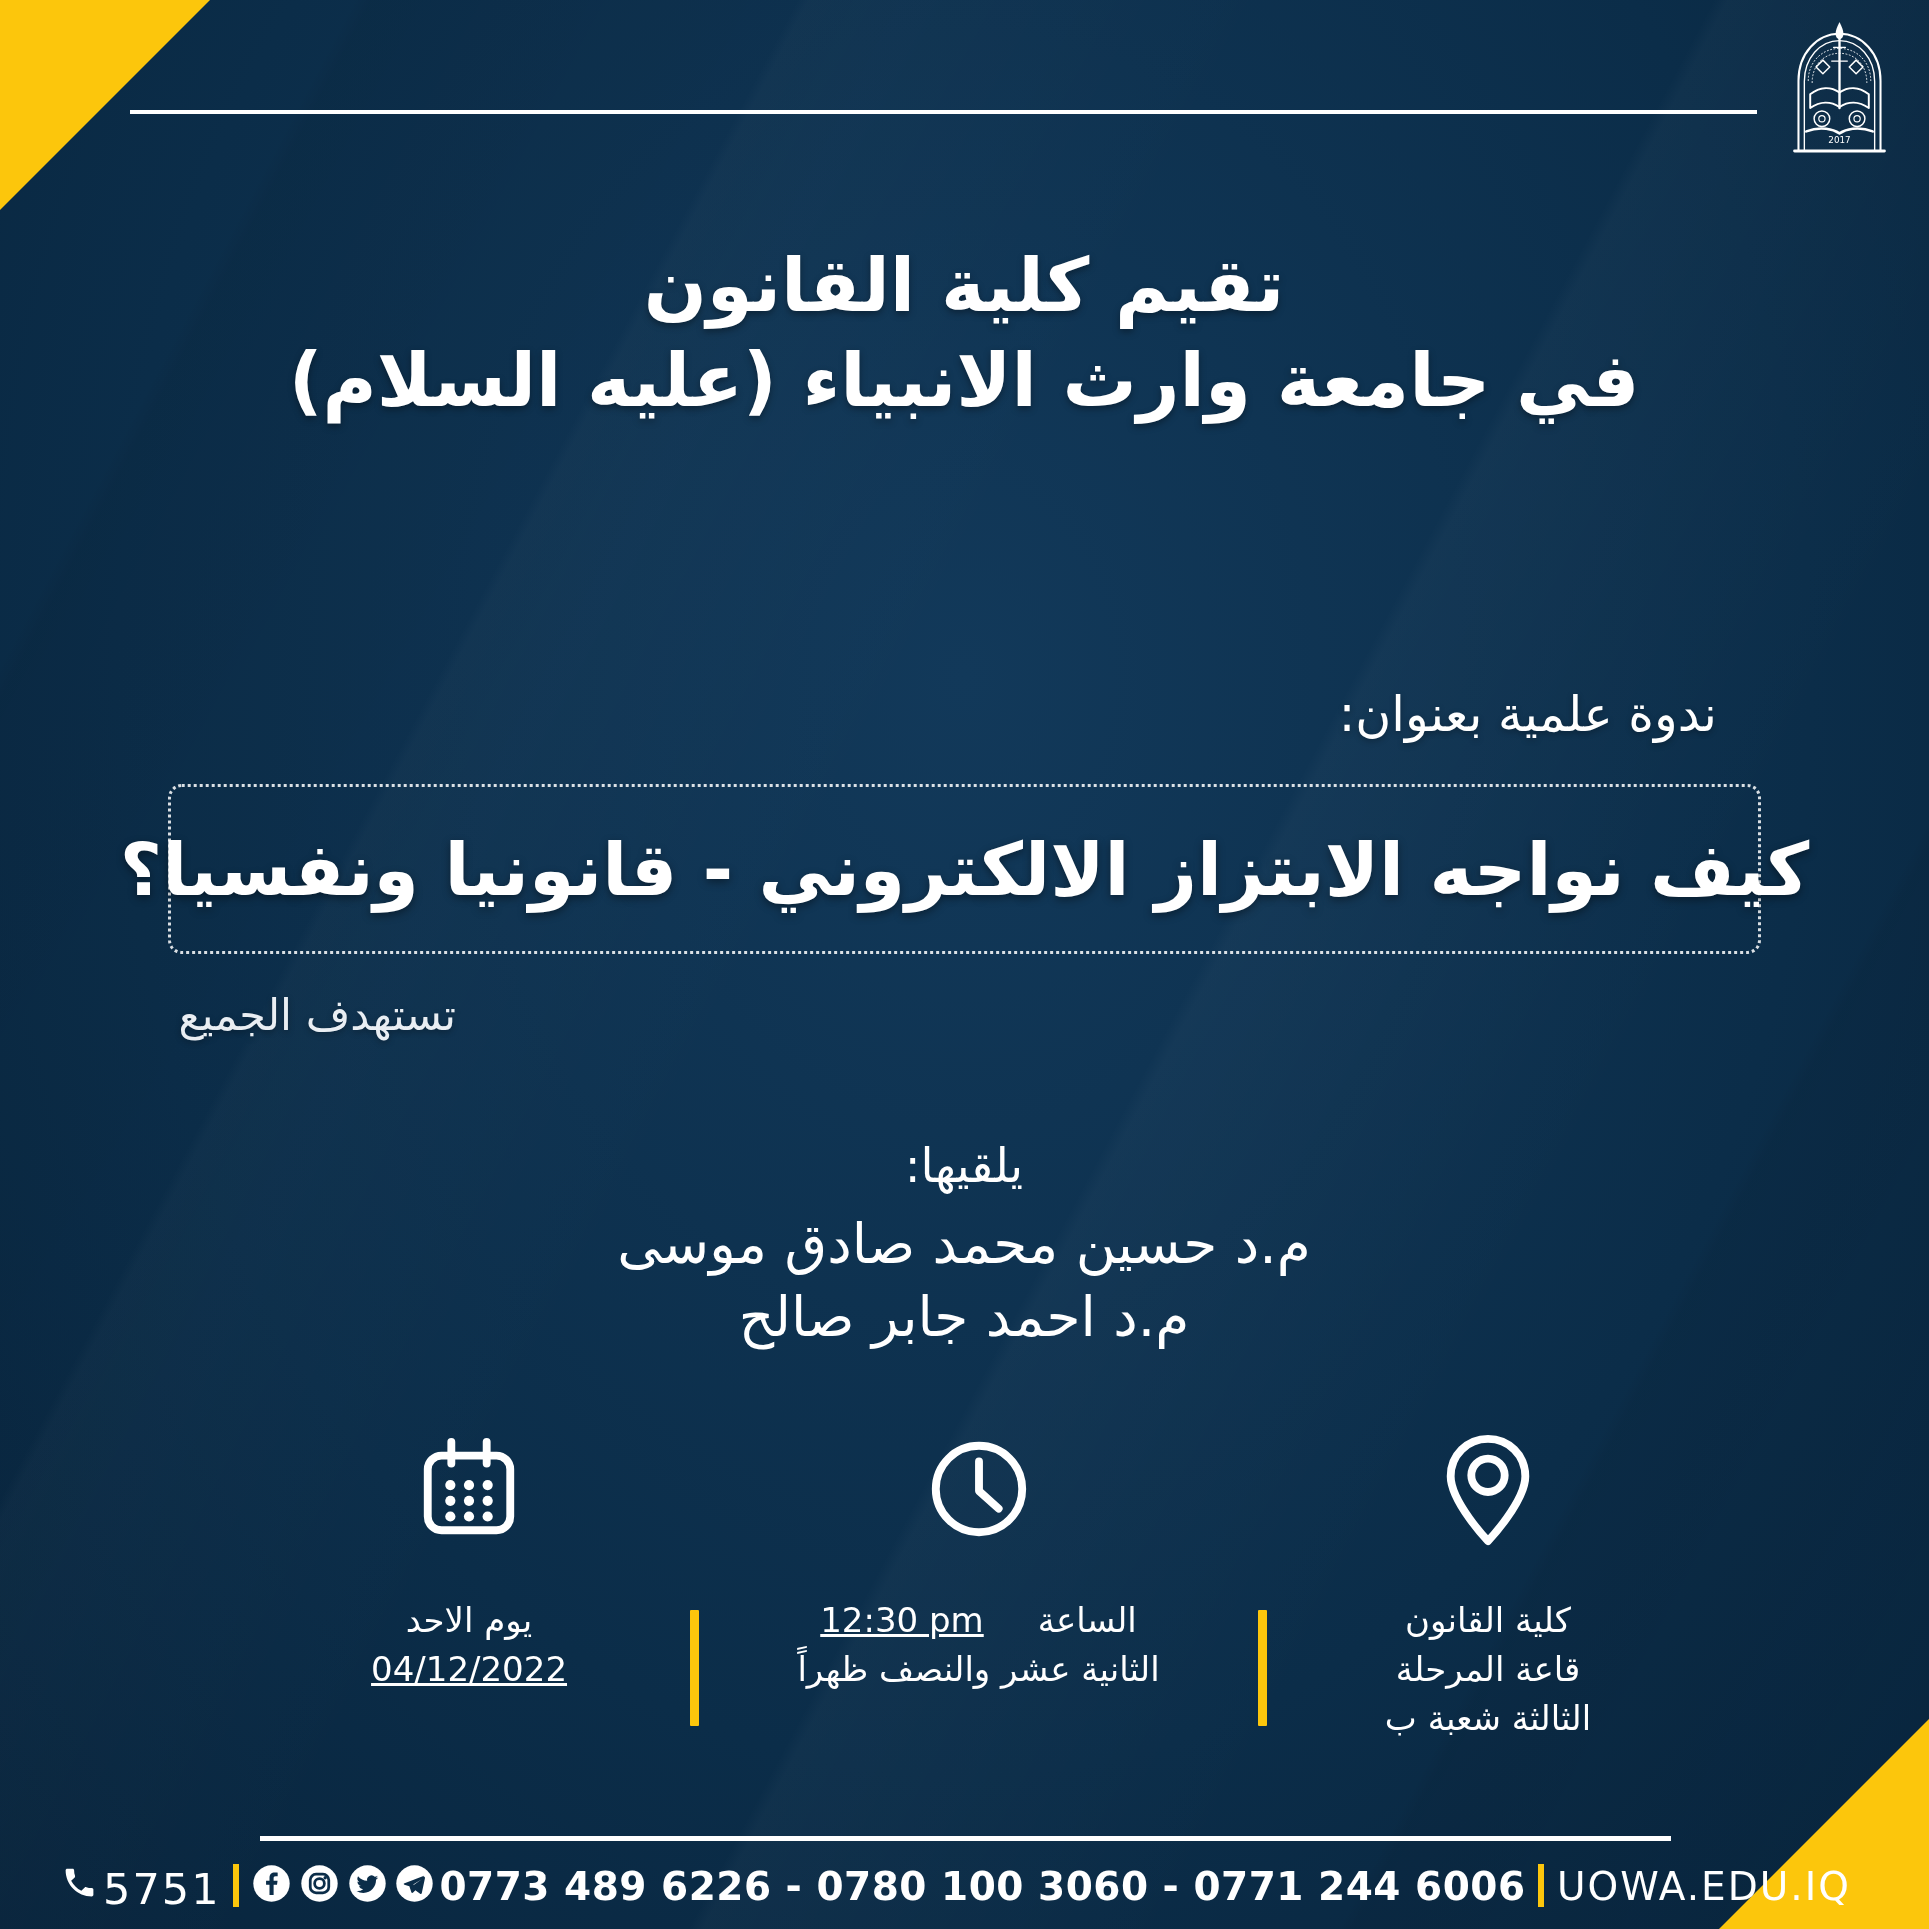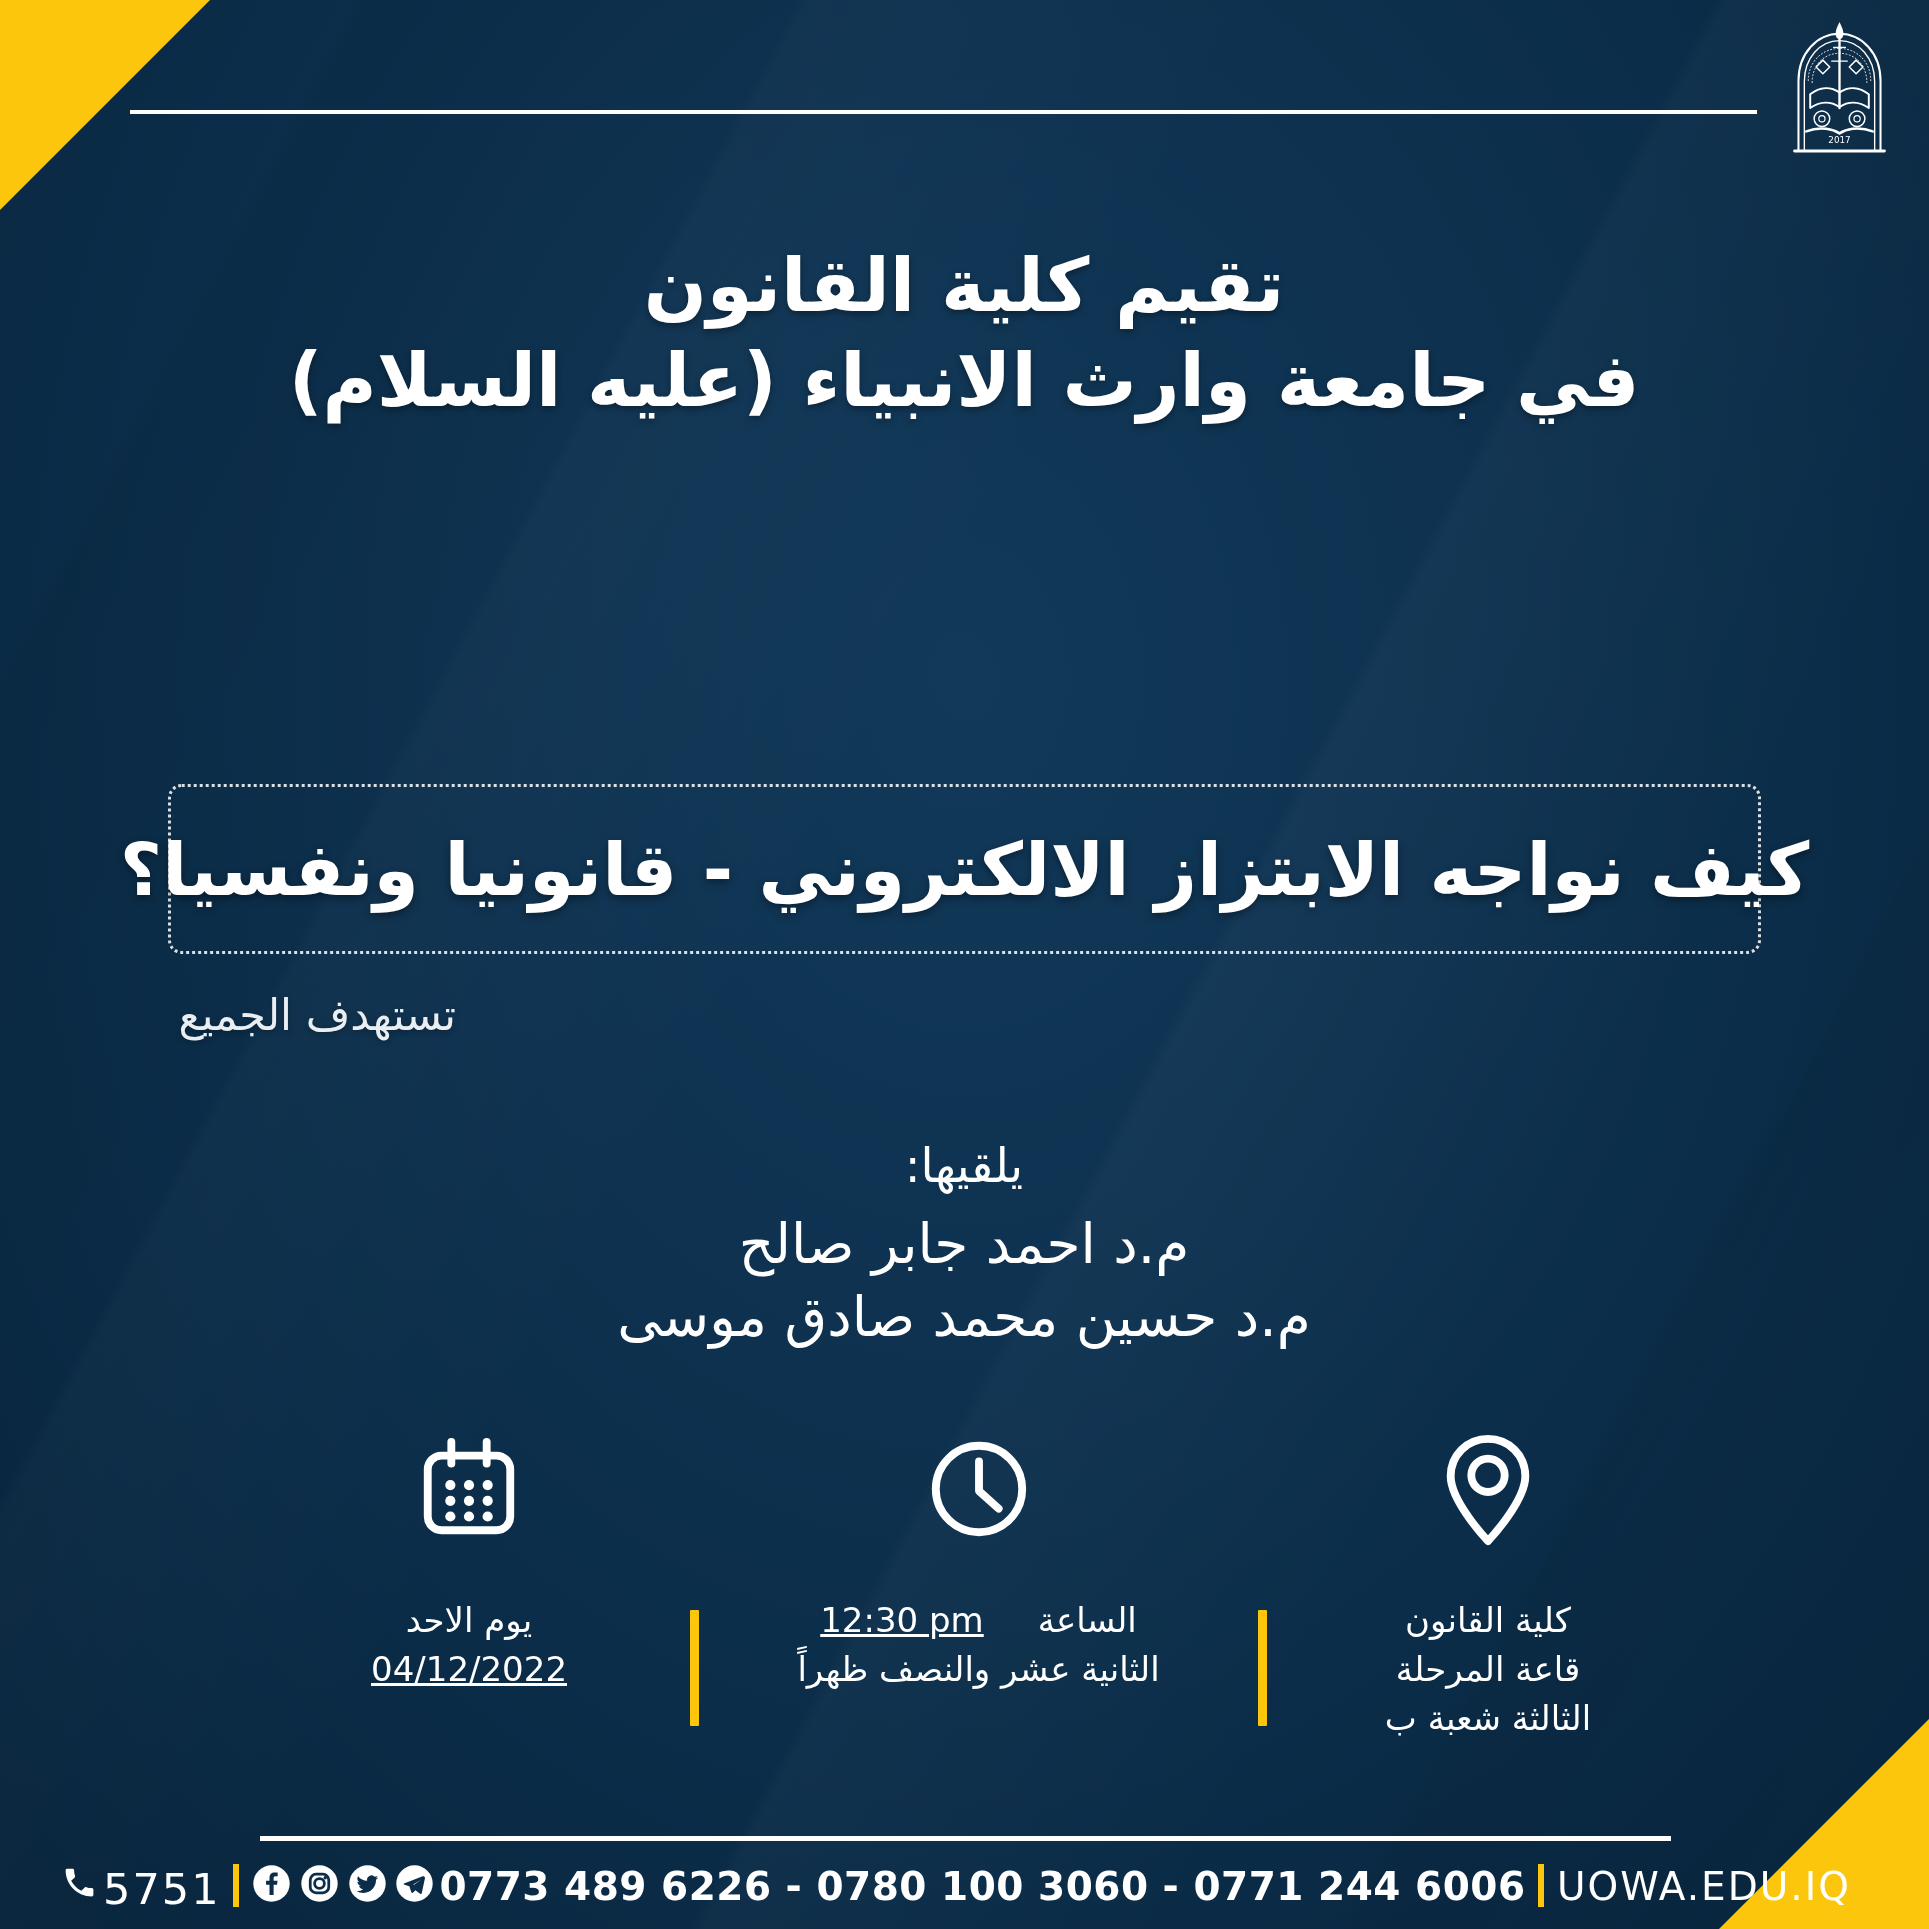--- a/index.html
+++ b/index.html
@@ -174,6 +174,7 @@
     <span class="l2">في جامعة وارث الانبياء (عليه السلام)</span>
   </div>
 
+  <div class="seminar-label">ندوة علمية بعنوان:</div>
 
   <div class="title-box">
     <span class="txt">كيف نواجه الابتزاز الالكتروني - قانونيا ونفسيا؟</span>

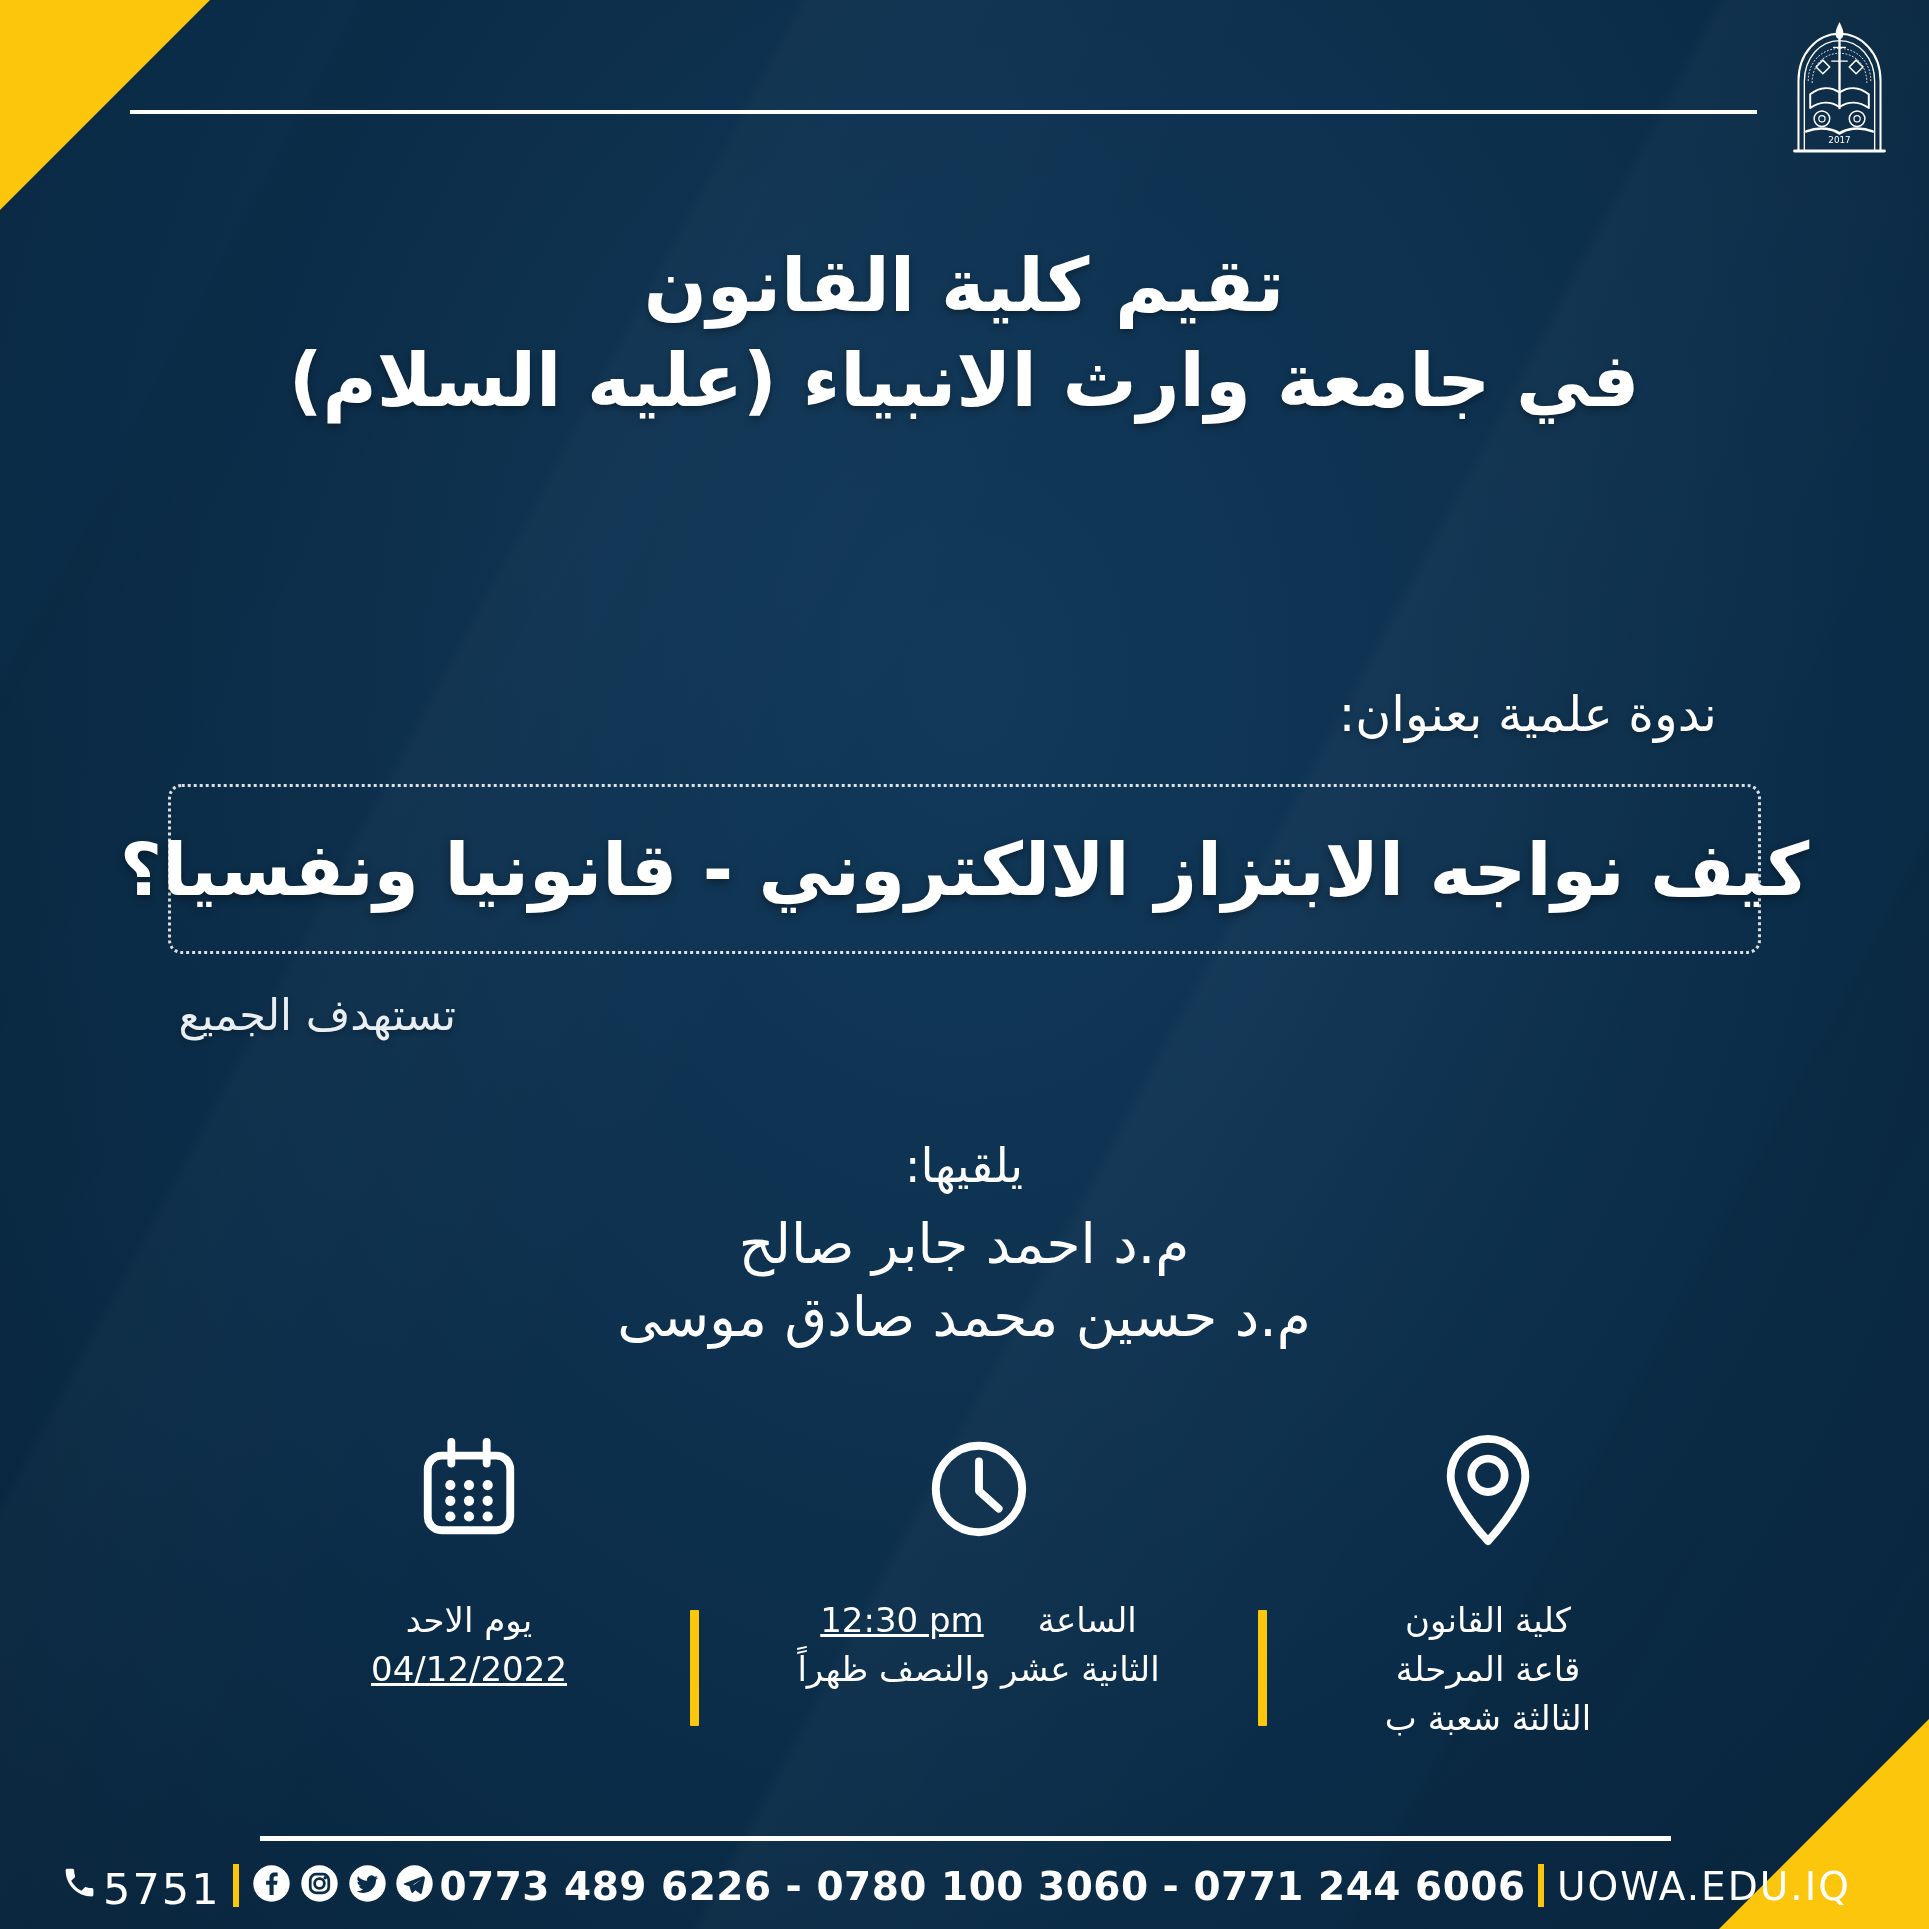--- a/index.html
+++ b/index.html
@@ -184,8 +184,8 @@
 
   <div class="speakers">
     <span class="lead">يلقيها:</span>
+    <span class="name">م.د حسين محمد صادق موسى</span>
     <span class="name">م.د احمد جابر صالح</span>
-    <span class="name">م.د حسين محمد صادق موسى</span>
   </div>
 
   <div class="info-row">

